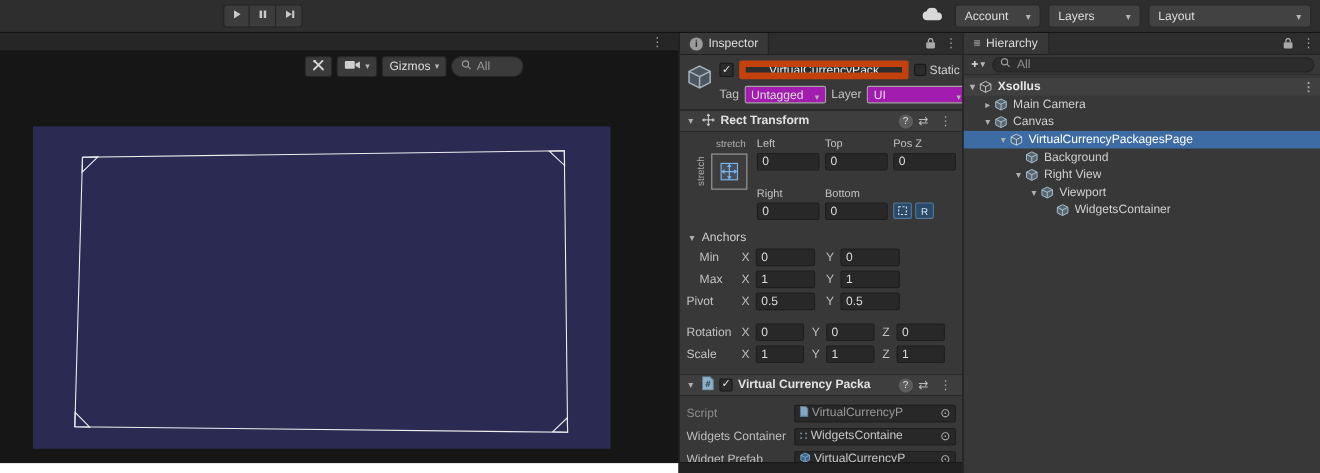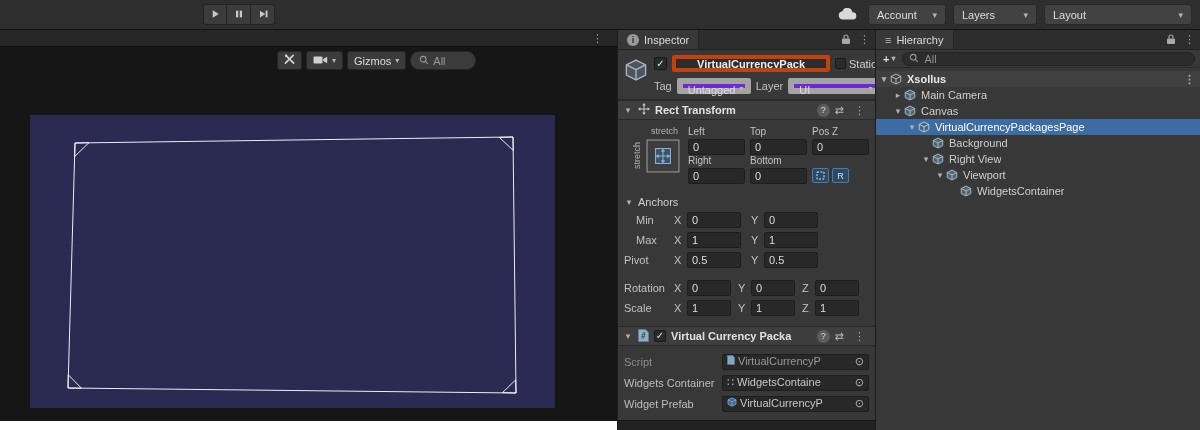--- a/index.html
+++ b/index.html
@@ -46,7 +46,7 @@
   .objrow{display:flex;align-items:center;gap:5px;height:17px}
   .checkbox{width:13px;height:13px;background:#2b2b2b;border:1px solid #181818;border-radius:2px;color:#e3e3e3;font-size:10px;line-height:11px;text-align:center;cursor:pointer;flex:none}
   .minicheck{width:11px;height:11px;background:#2b2b2b;border:1px solid #181818;border-radius:2px;cursor:pointer;flex:none}
-  .namefield{flex:1;height:17px;background:#2d2d2d;border:4px solid #c2410c;border-radius:2px;display:flex;align-items:center;padding:0 21px;font-weight:bold;color:#ececec;overflow:hidden;white-space:nowrap}
+  .namefield{flex:1;height:17px;background:#2d2d2d;border:6px solid #c2410c;border-radius:2px;display:flex;align-items:center;padding:0 21px;font-weight:normal;color:#ececec;overflow:hidden;white-space:nowrap}
   .staticgrp{display:flex;align-items:center;gap:3px;color:#cfcfcf;cursor:pointer}
   .lbl{color:#c2c2c2;flex:none}
   .drop{height:16px;background:#6d28d9;border:6px solid #a3a3a3;border-radius:2px;display:flex;align-items:flex-start;justify-content:space-between;padding:0 5px;color:#ddd;gap:4px;cursor:pointer}

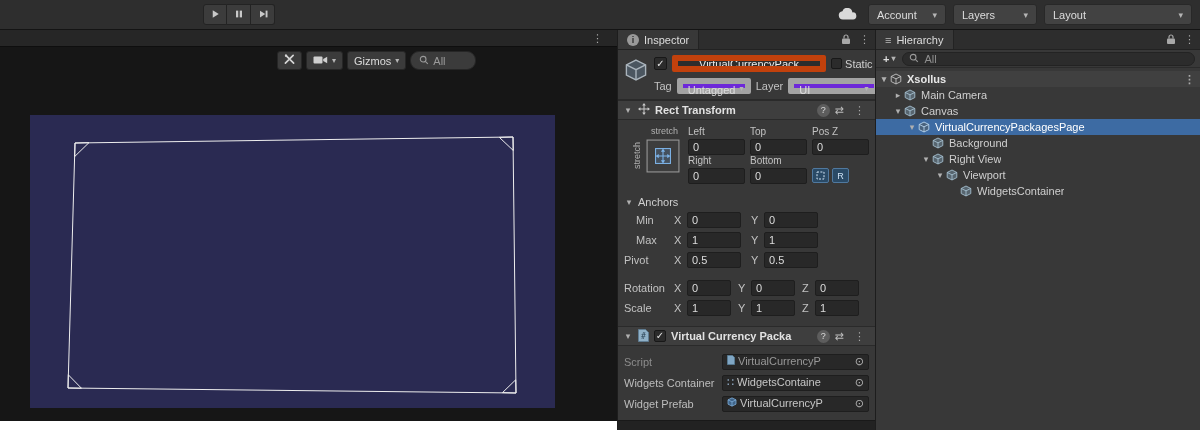--- a/index.html
+++ b/index.html
@@ -49,7 +49,7 @@
   .namefield{flex:1;height:17px;background:#2d2d2d;border:6px solid #c2410c;border-radius:2px;display:flex;align-items:center;padding:0 21px;font-weight:normal;color:#ececec;overflow:hidden;white-space:nowrap}
   .staticgrp{display:flex;align-items:center;gap:3px;color:#cfcfcf;cursor:pointer}
   .lbl{color:#c2c2c2;flex:none}
-  .drop{height:16px;background:#6d28d9;border:6px solid #a3a3a3;border-radius:2px;display:flex;align-items:flex-start;justify-content:space-between;padding:0 5px;color:#ddd;gap:4px;cursor:pointer}
+  .drop{height:16px;background:#a21caf;border:1px solid #a3a3a3;border-radius:2px;display:flex;align-items:flex-end;justify-content:space-between;padding:0 5px;color:#ddd;gap:4px;cursor:pointer}
   .drop-tag{width:74px}.drop-layer{flex:1}
   .comp-header{height:20px;background:var(--header,#3e3e3e);border-top:1px solid #2a2a2a;border-bottom:1px solid #2a2a2a;display:flex;align-items:center;gap:5px;padding:0 5px}
   .comp-title{font-weight:bold;color:#e2e2e2;flex:1;white-space:nowrap;overflow:hidden}

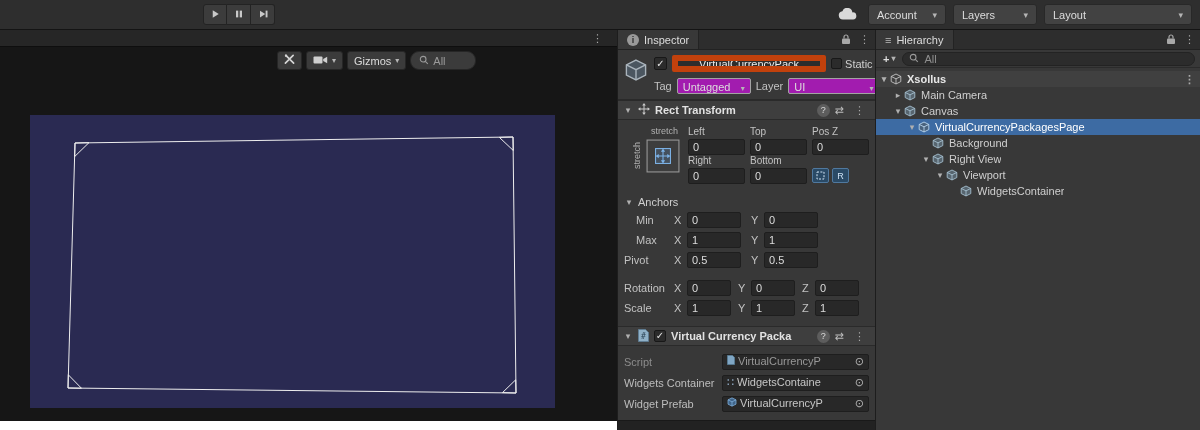--- a/index.html
+++ b/index.html
@@ -62,7 +62,7 @@
   .stretch-h{position:absolute;left:27px;top:0;font-size:9px;color:#b0b0b0}
   .stretch-v{position:absolute;left:8px;top:16px;font-size:9px;color:#b0b0b0;writing-mode:vertical-rl;transform:rotate(180deg)}
   .presetbox{position:absolute;left:22px;top:13px;cursor:pointer}
-  .fieldscol{flex:1;display:flex;flex-direction:column;gap:0}
+  .fieldscol{flex:1;display:flex;flex-direction:column;gap:16px}
   .grid3{display:grid;grid-template-columns:1fr 1fr 1fr;column-gap:5px}
   .flabel{font-size:10px;color:#c2c2c2;height:13px}
   .num{height:16px;background:var(--field,#282828);border:1px solid #1e1e1e;border-radius:2px;display:flex;align-items:center;padding:0 4px;color:#dcdcdc;cursor:text}

